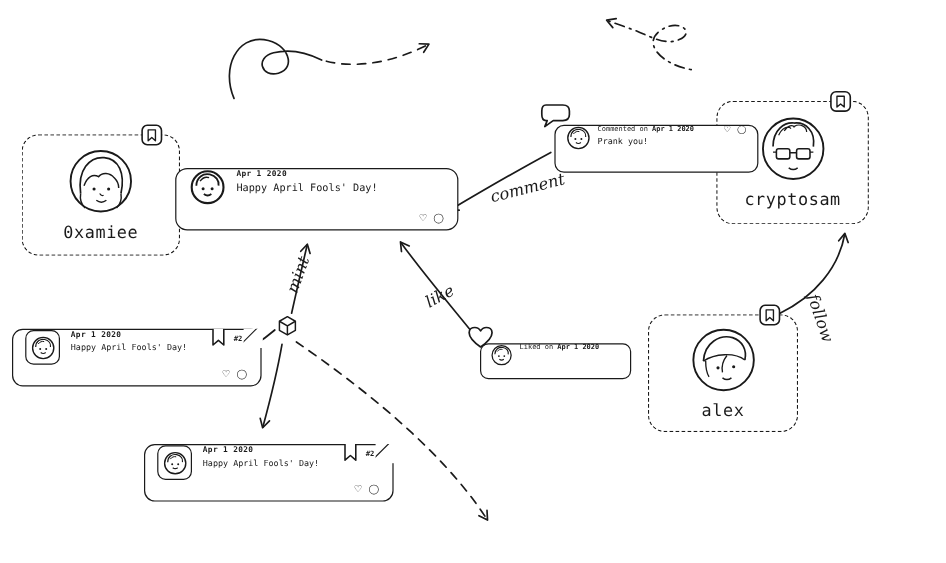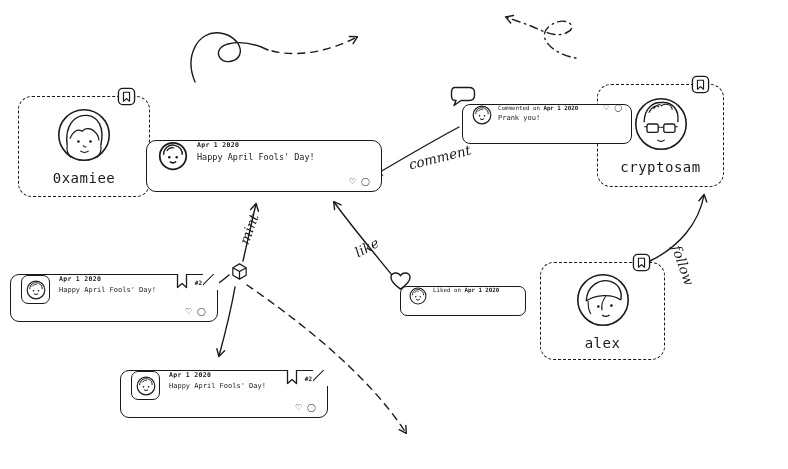--- a/index.html
+++ b/index.html
@@ -12,7 +12,7 @@
 
   .profile{position:absolute;border:1.6px dashed #1a1a1a;border-radius:14px;background:#fff;
     display:flex;flex-direction:column;align-items:center;justify-content:center;gap:7px;}
-  .profile-amiee{left:18px;top:96px;width:130px;height:99px;text-align:center;}
+  .profile-amiee{left:18px;top:112px;width:130px;height:99px;text-align:center;}
   .profile-sam{left:597px;top:84px;width:125px;height:101px;}
   .profile-alex{left:540px;top:262px;width:123px;height:96px;}
   .pname{font-size:14px;letter-spacing:.5px;}

